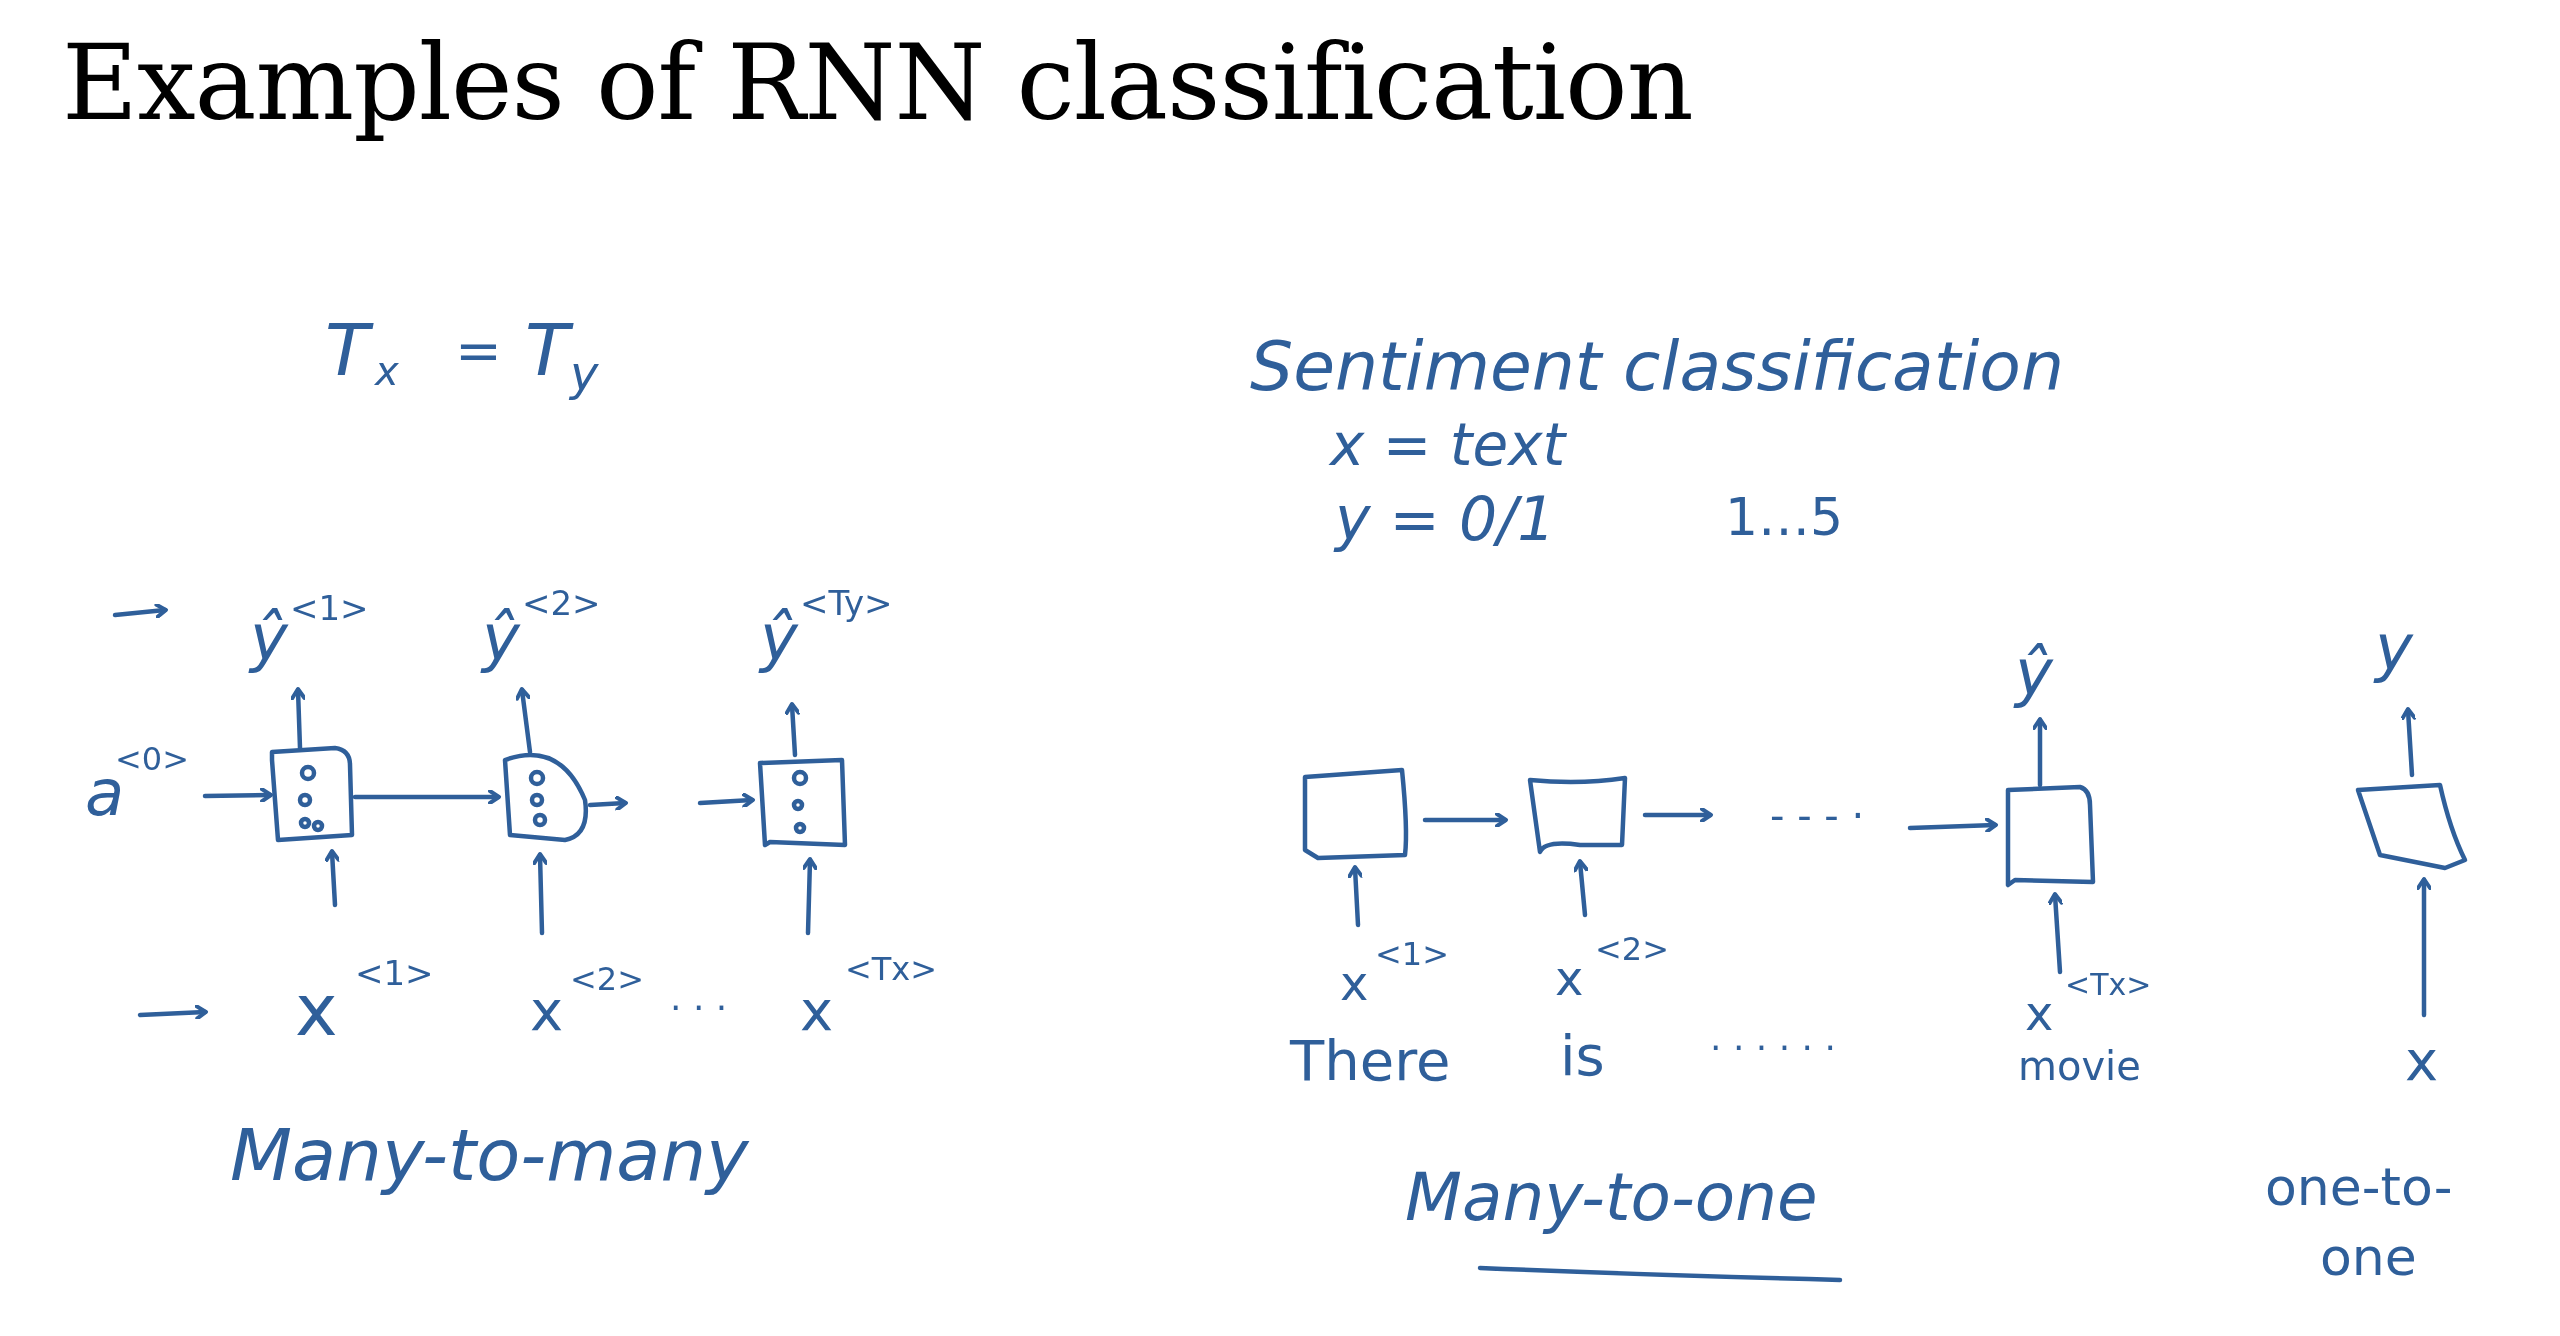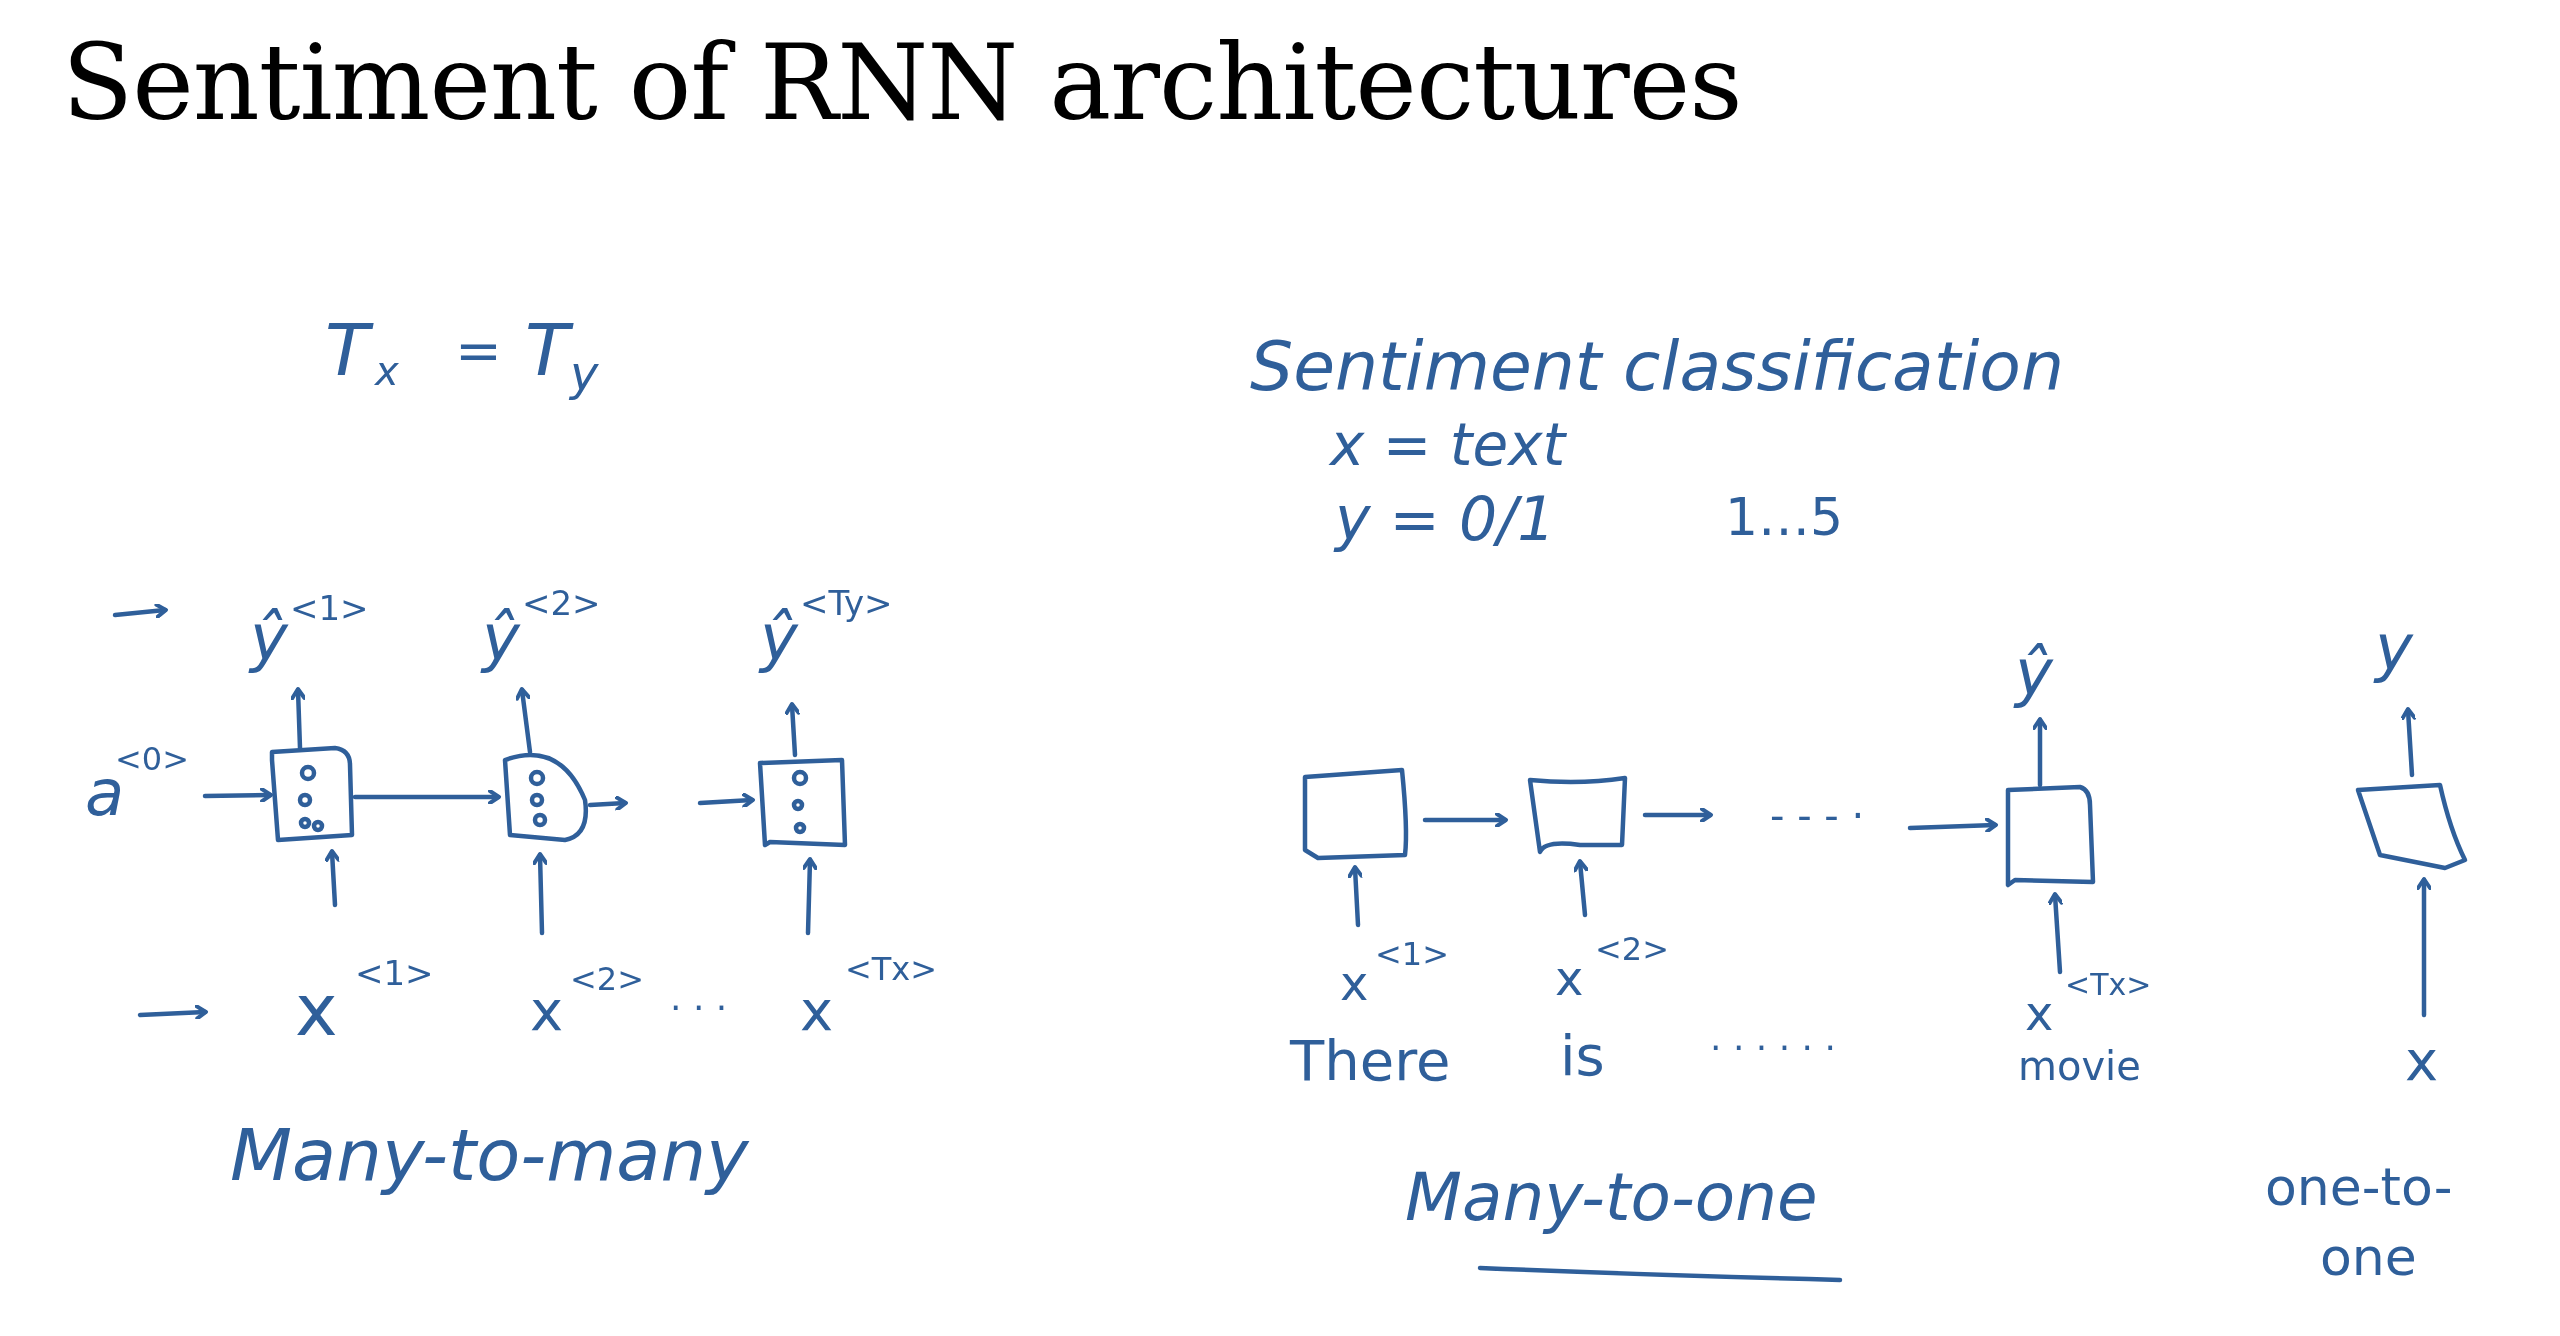--- a/index.html
+++ b/index.html
@@ -12,7 +12,7 @@
 </head>
 <body>
 
-<div class="title">Sentiment of RNN architectures</div>
+<div class="title">Examples of RNN classification</div>
 
 <svg class="board" width="2560" height="1336" viewBox="0 0 2560 1336">
   <defs>

